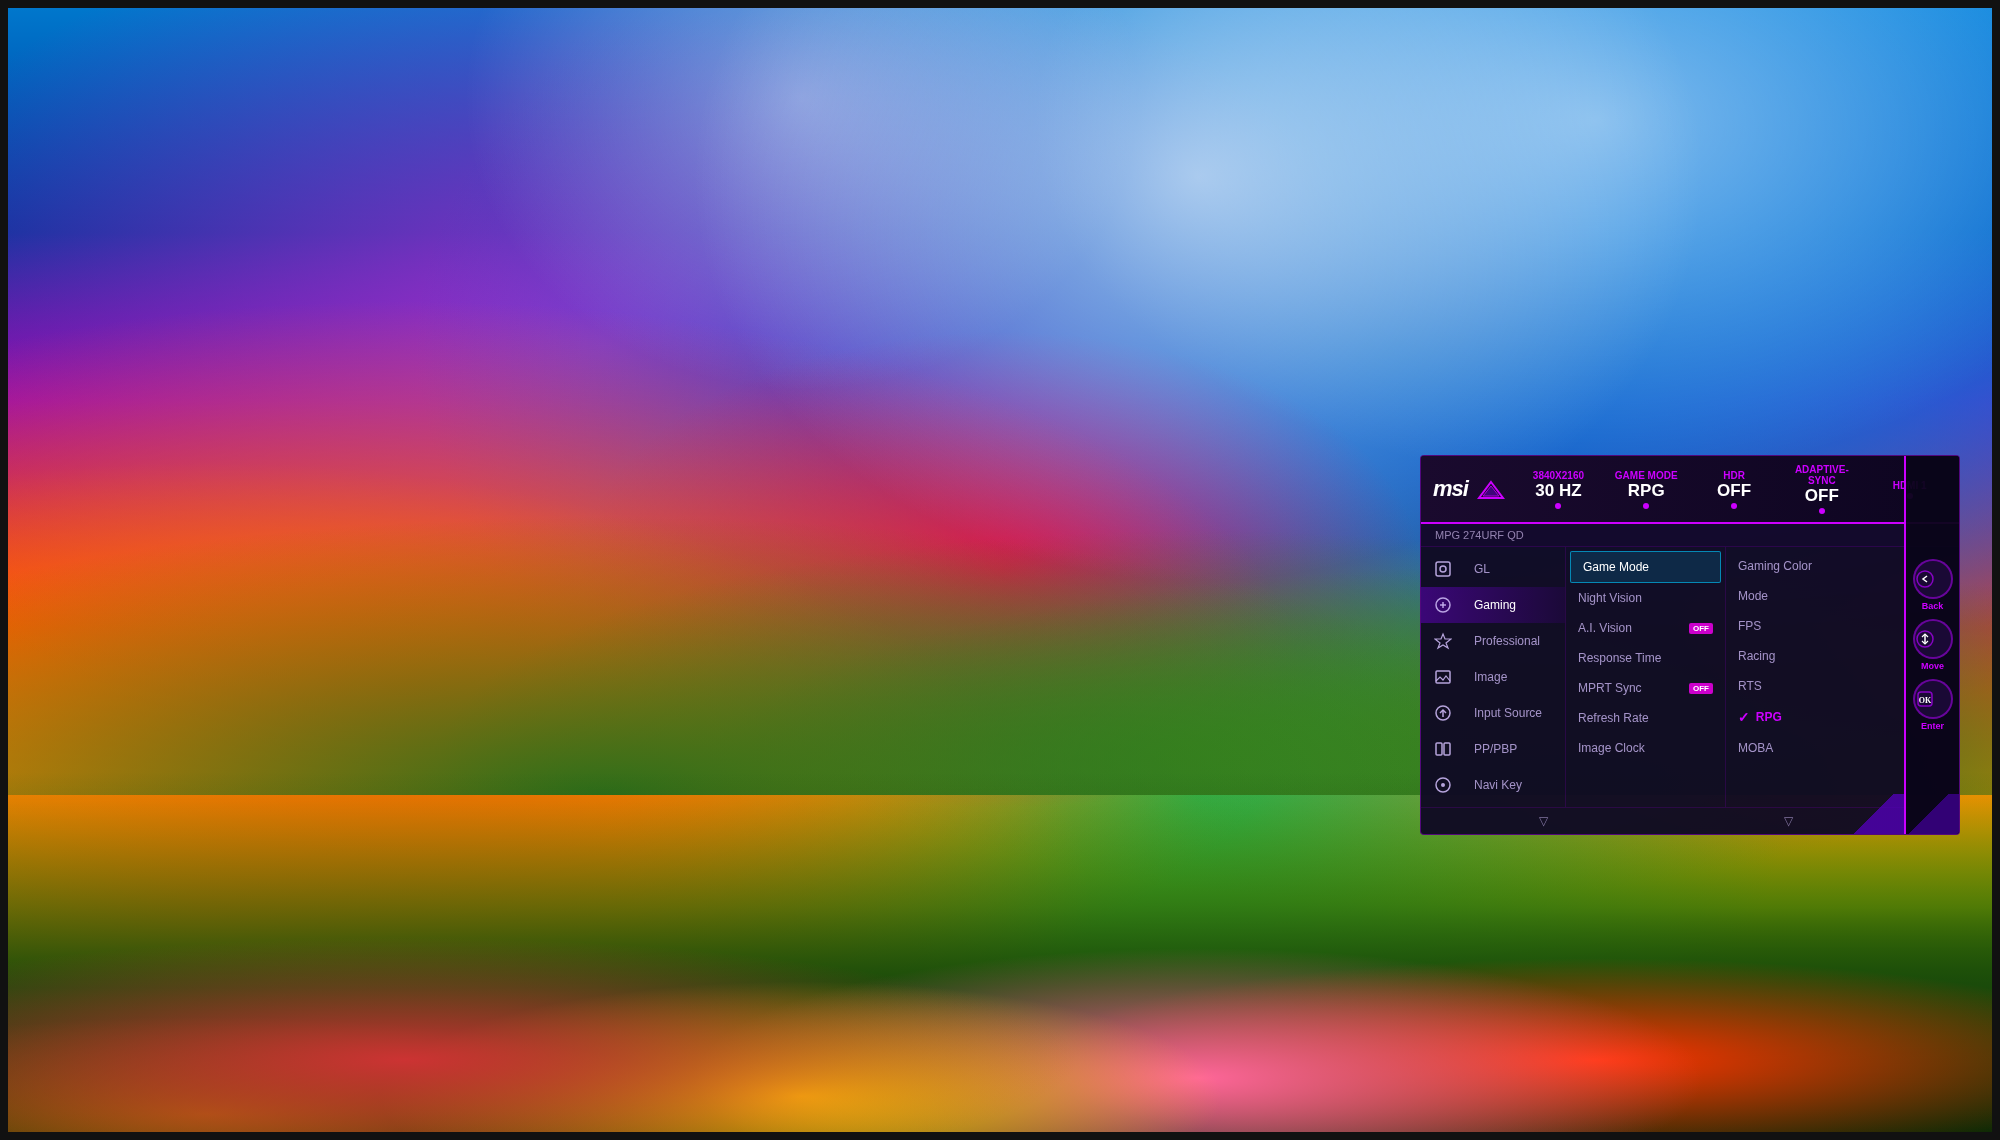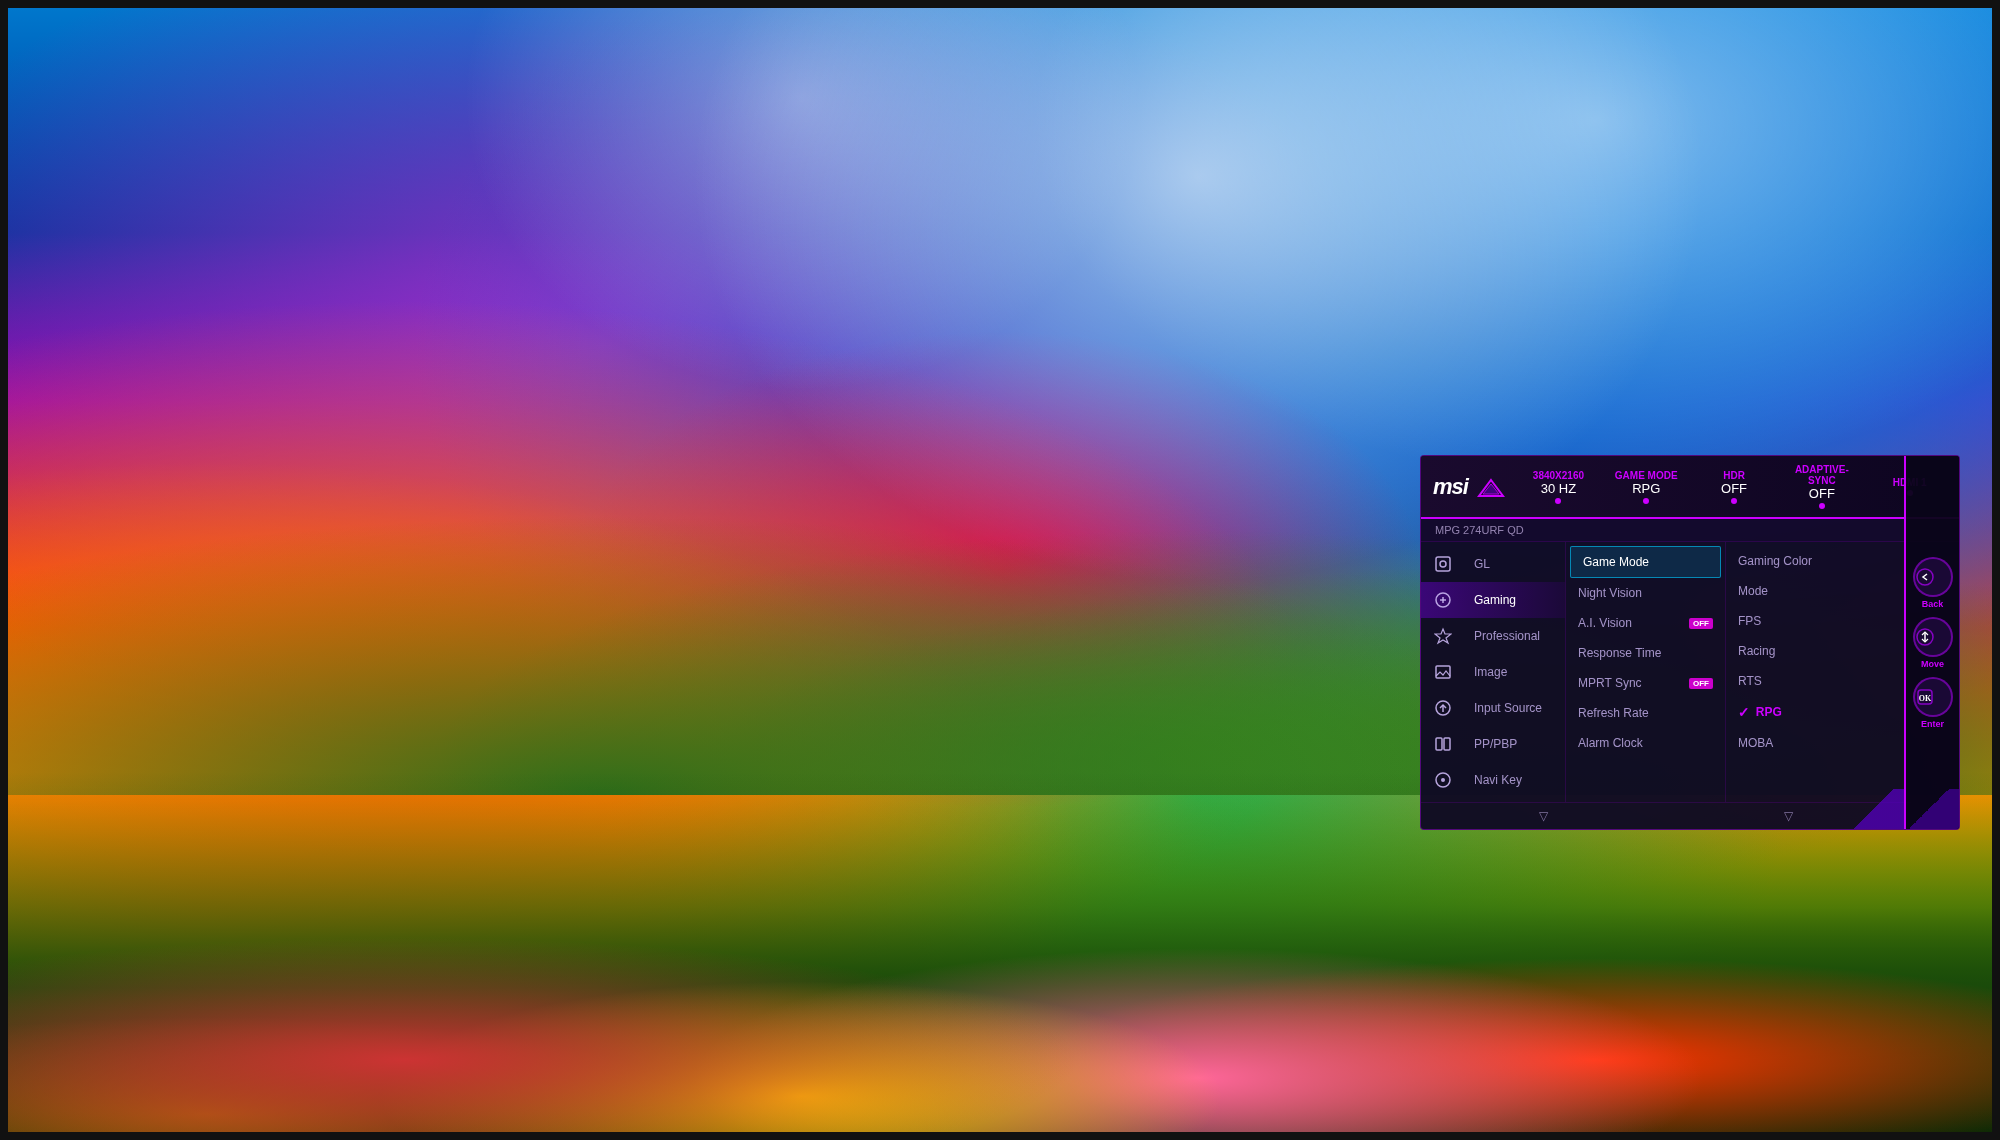--- a/index.html
+++ b/index.html
@@ -132,8 +132,8 @@
 
     .header-stat .value {
       color: white;
-      font-size: 13px;
-      font-weight: normal;
+      font-size: 17px;
+      font-weight: bold;
     }
 
     .header-stat .dot {

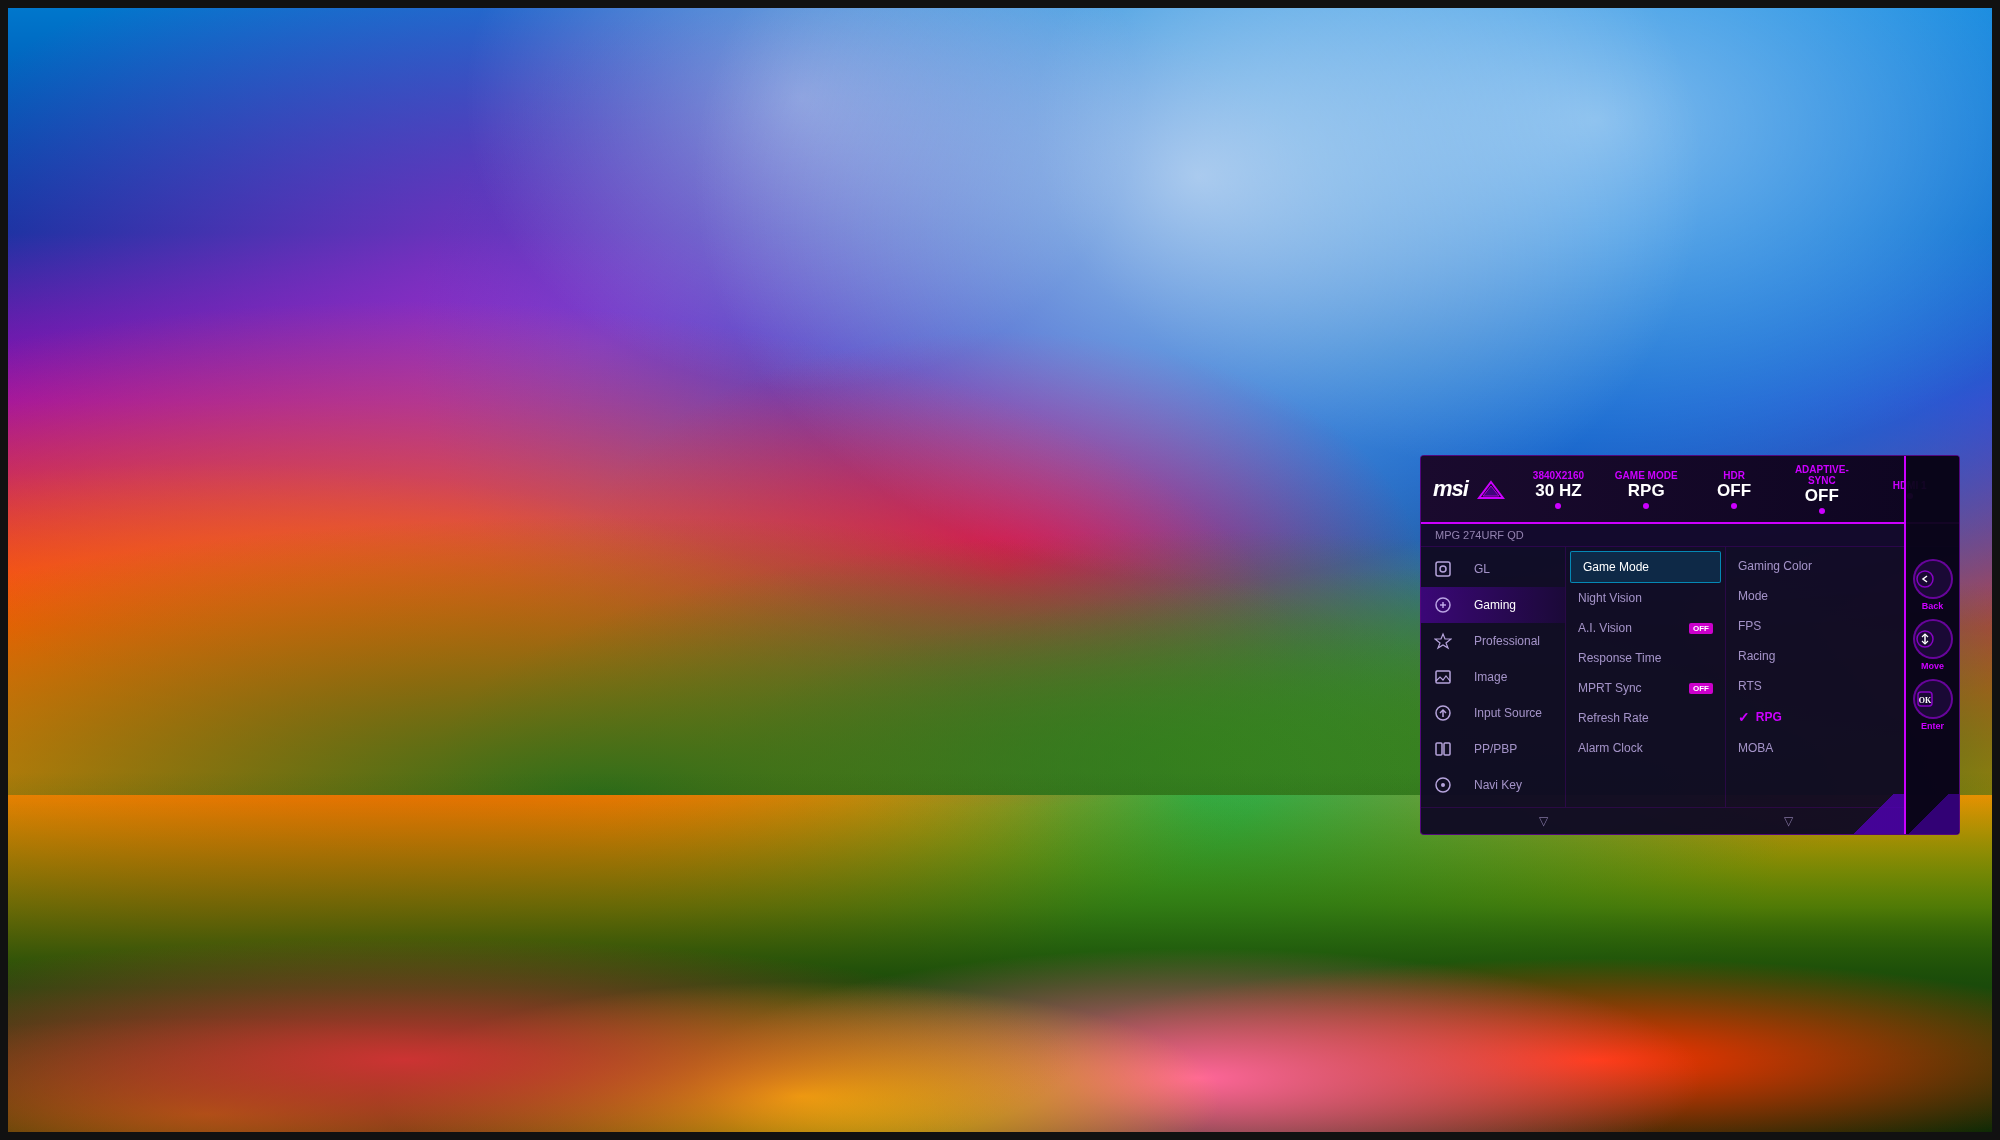--- a/index.html
+++ b/index.html
@@ -485,7 +485,7 @@
               <span>Refresh Rate</span>
             </div>
             <div class="middle-item">
-              <span>Alarm Clock</span>
+              <span>Image Clock</span>
             </div>
           </div>
 

